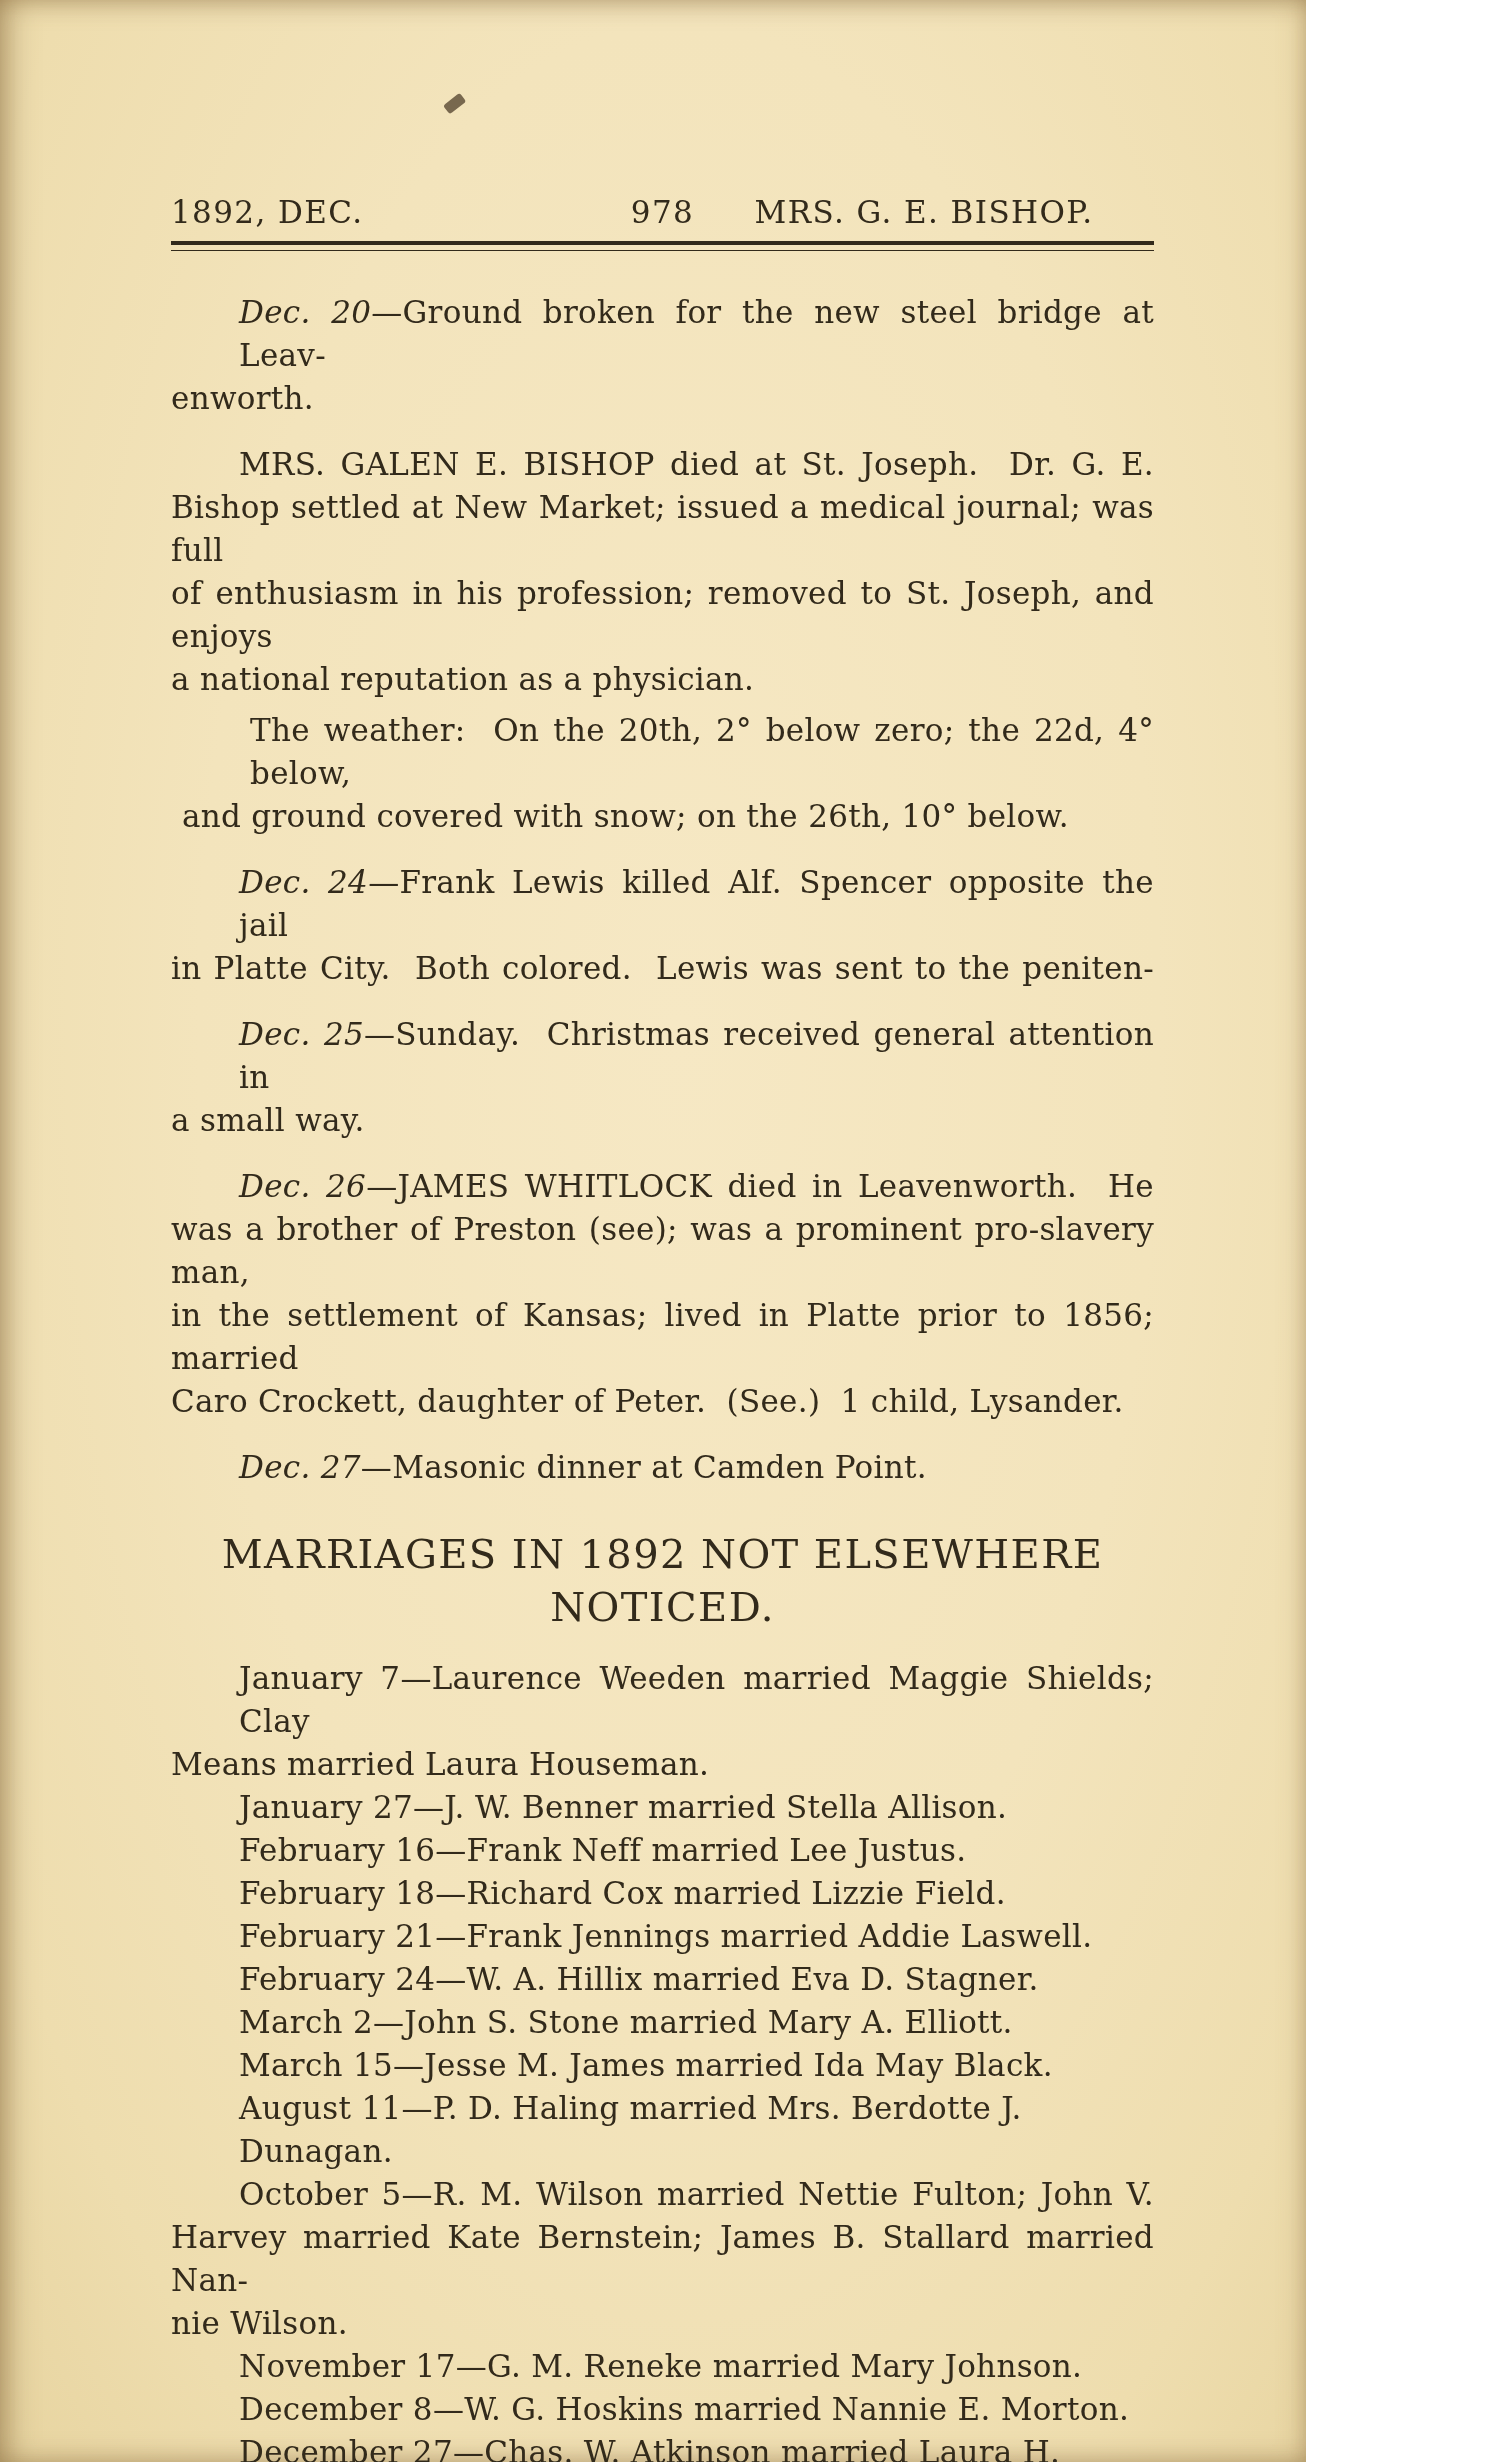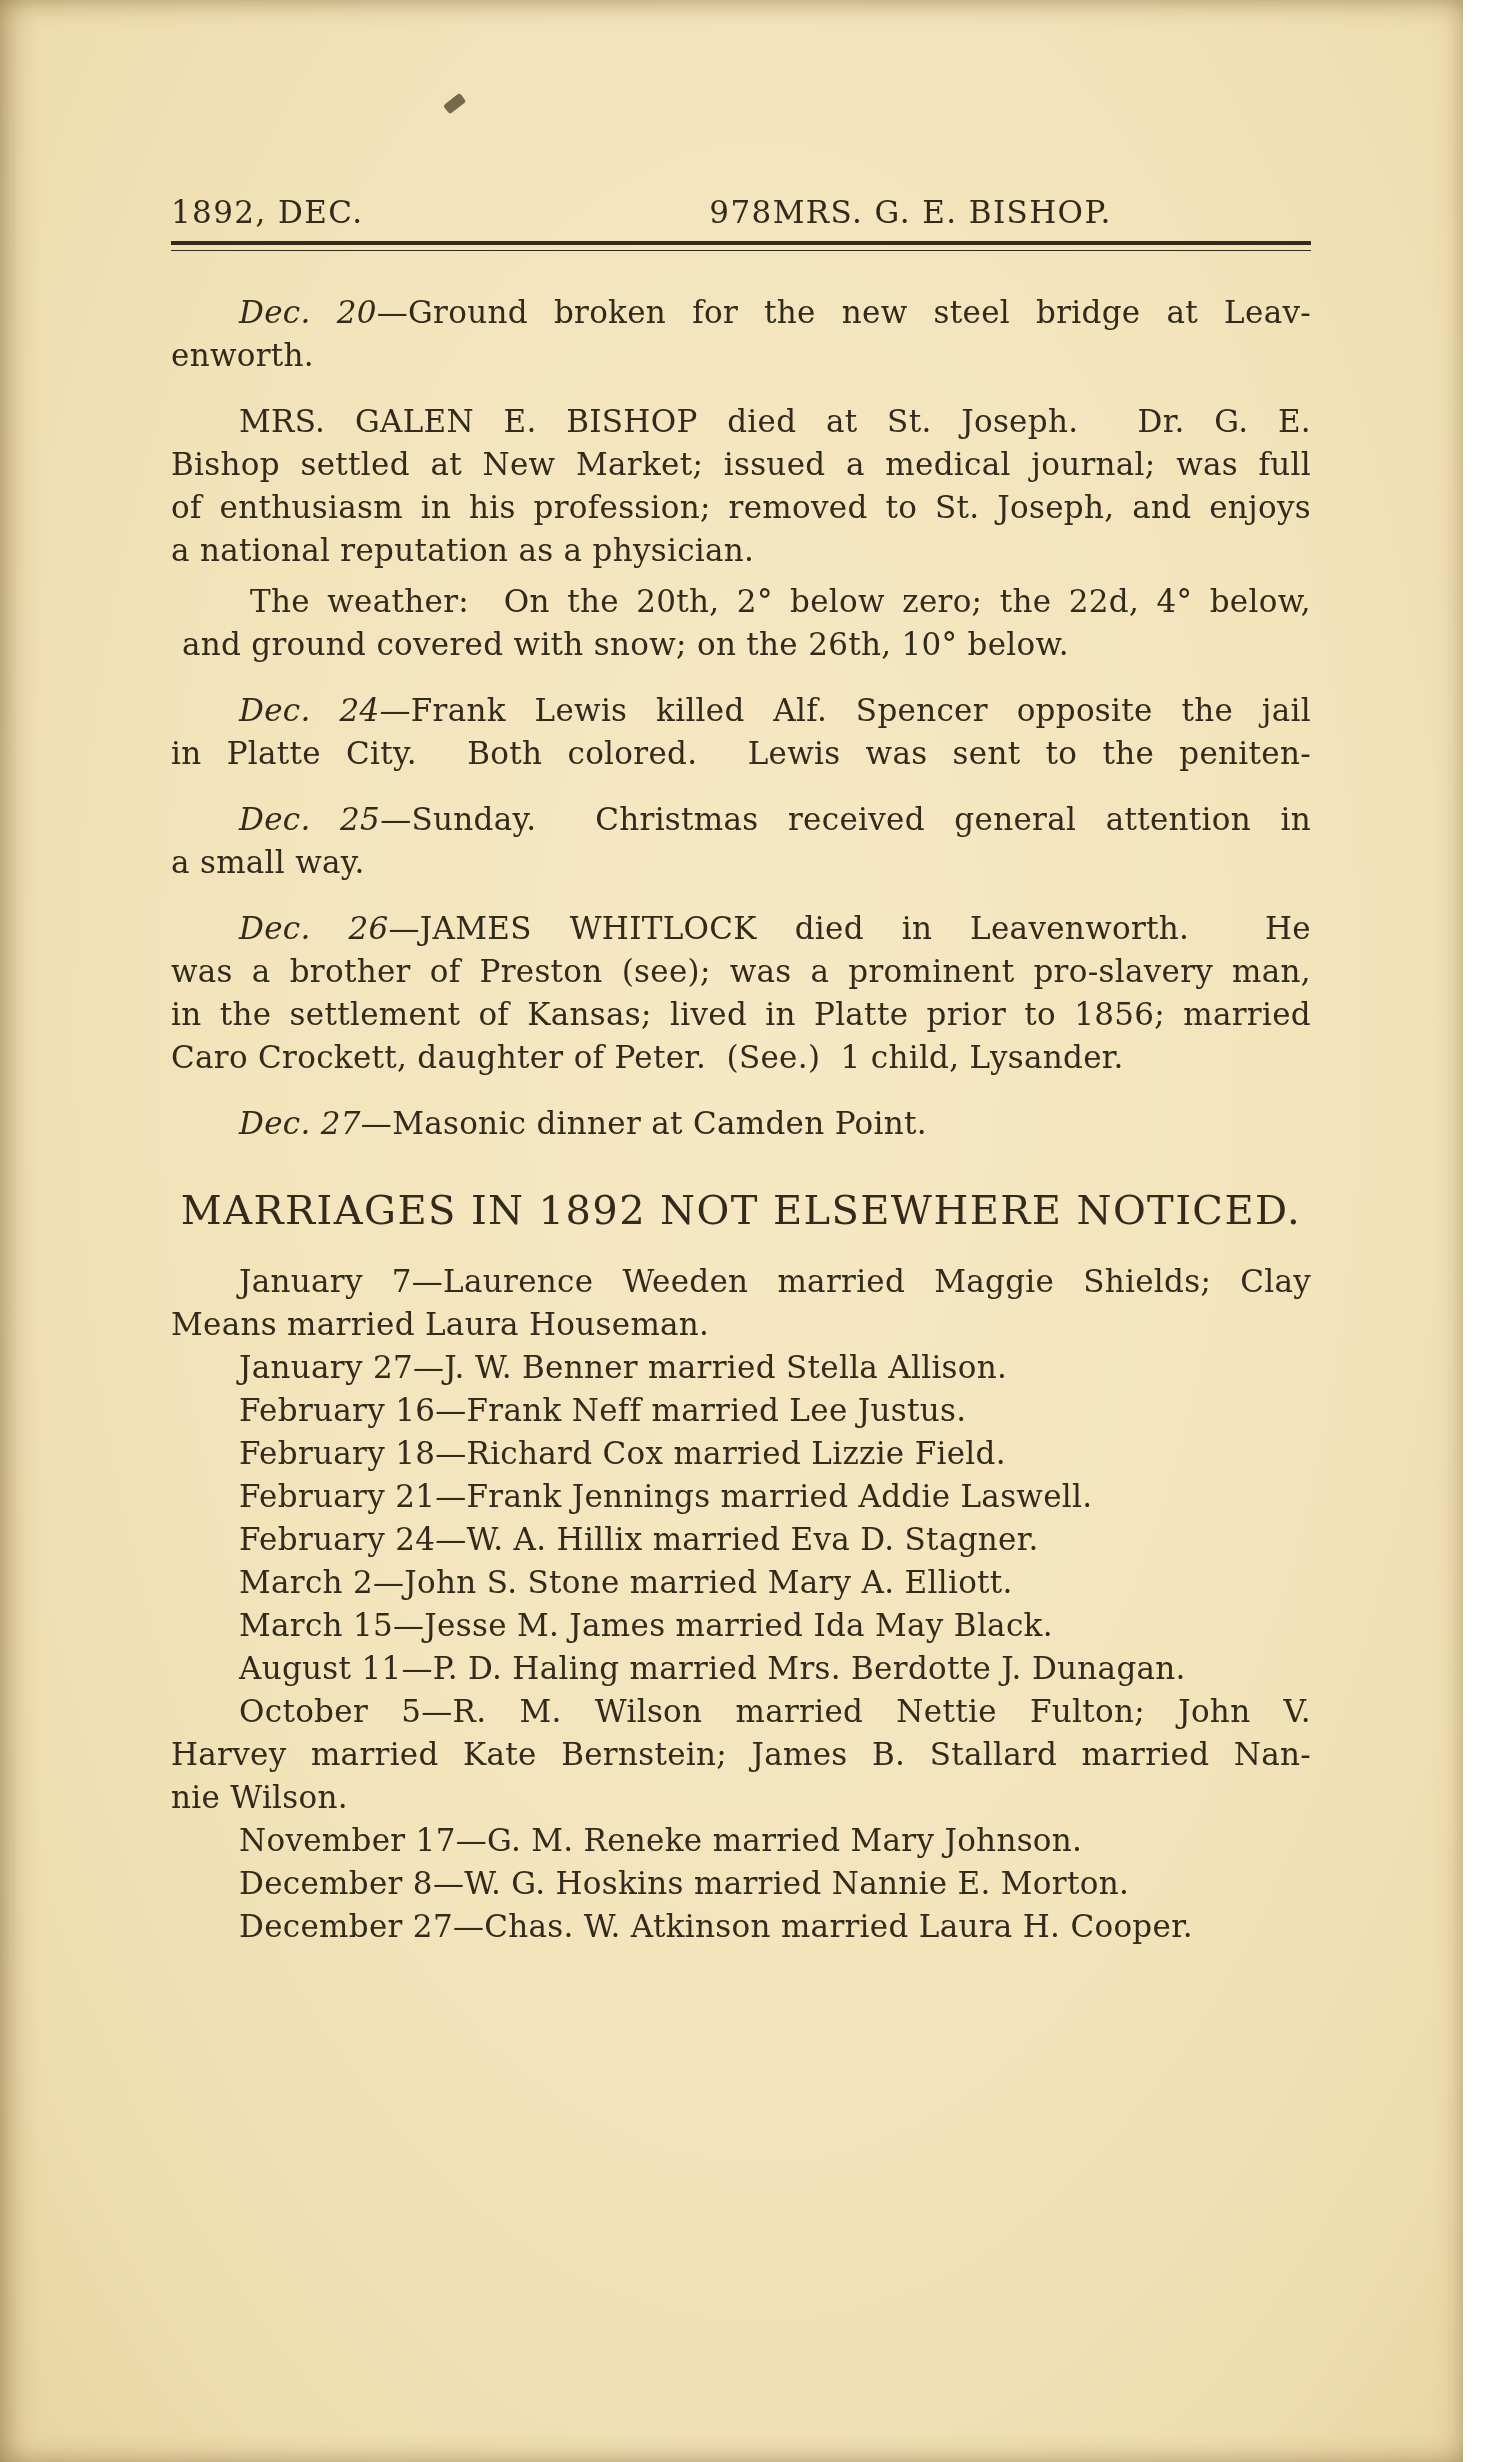--- a/index.html
+++ b/index.html
@@ -11,7 +11,7 @@
 
   .page{
     position:relative;
-    width:1463px;
+    width:1306px;
     height:2462px;
     overflow:hidden;
     color:var(--ink);

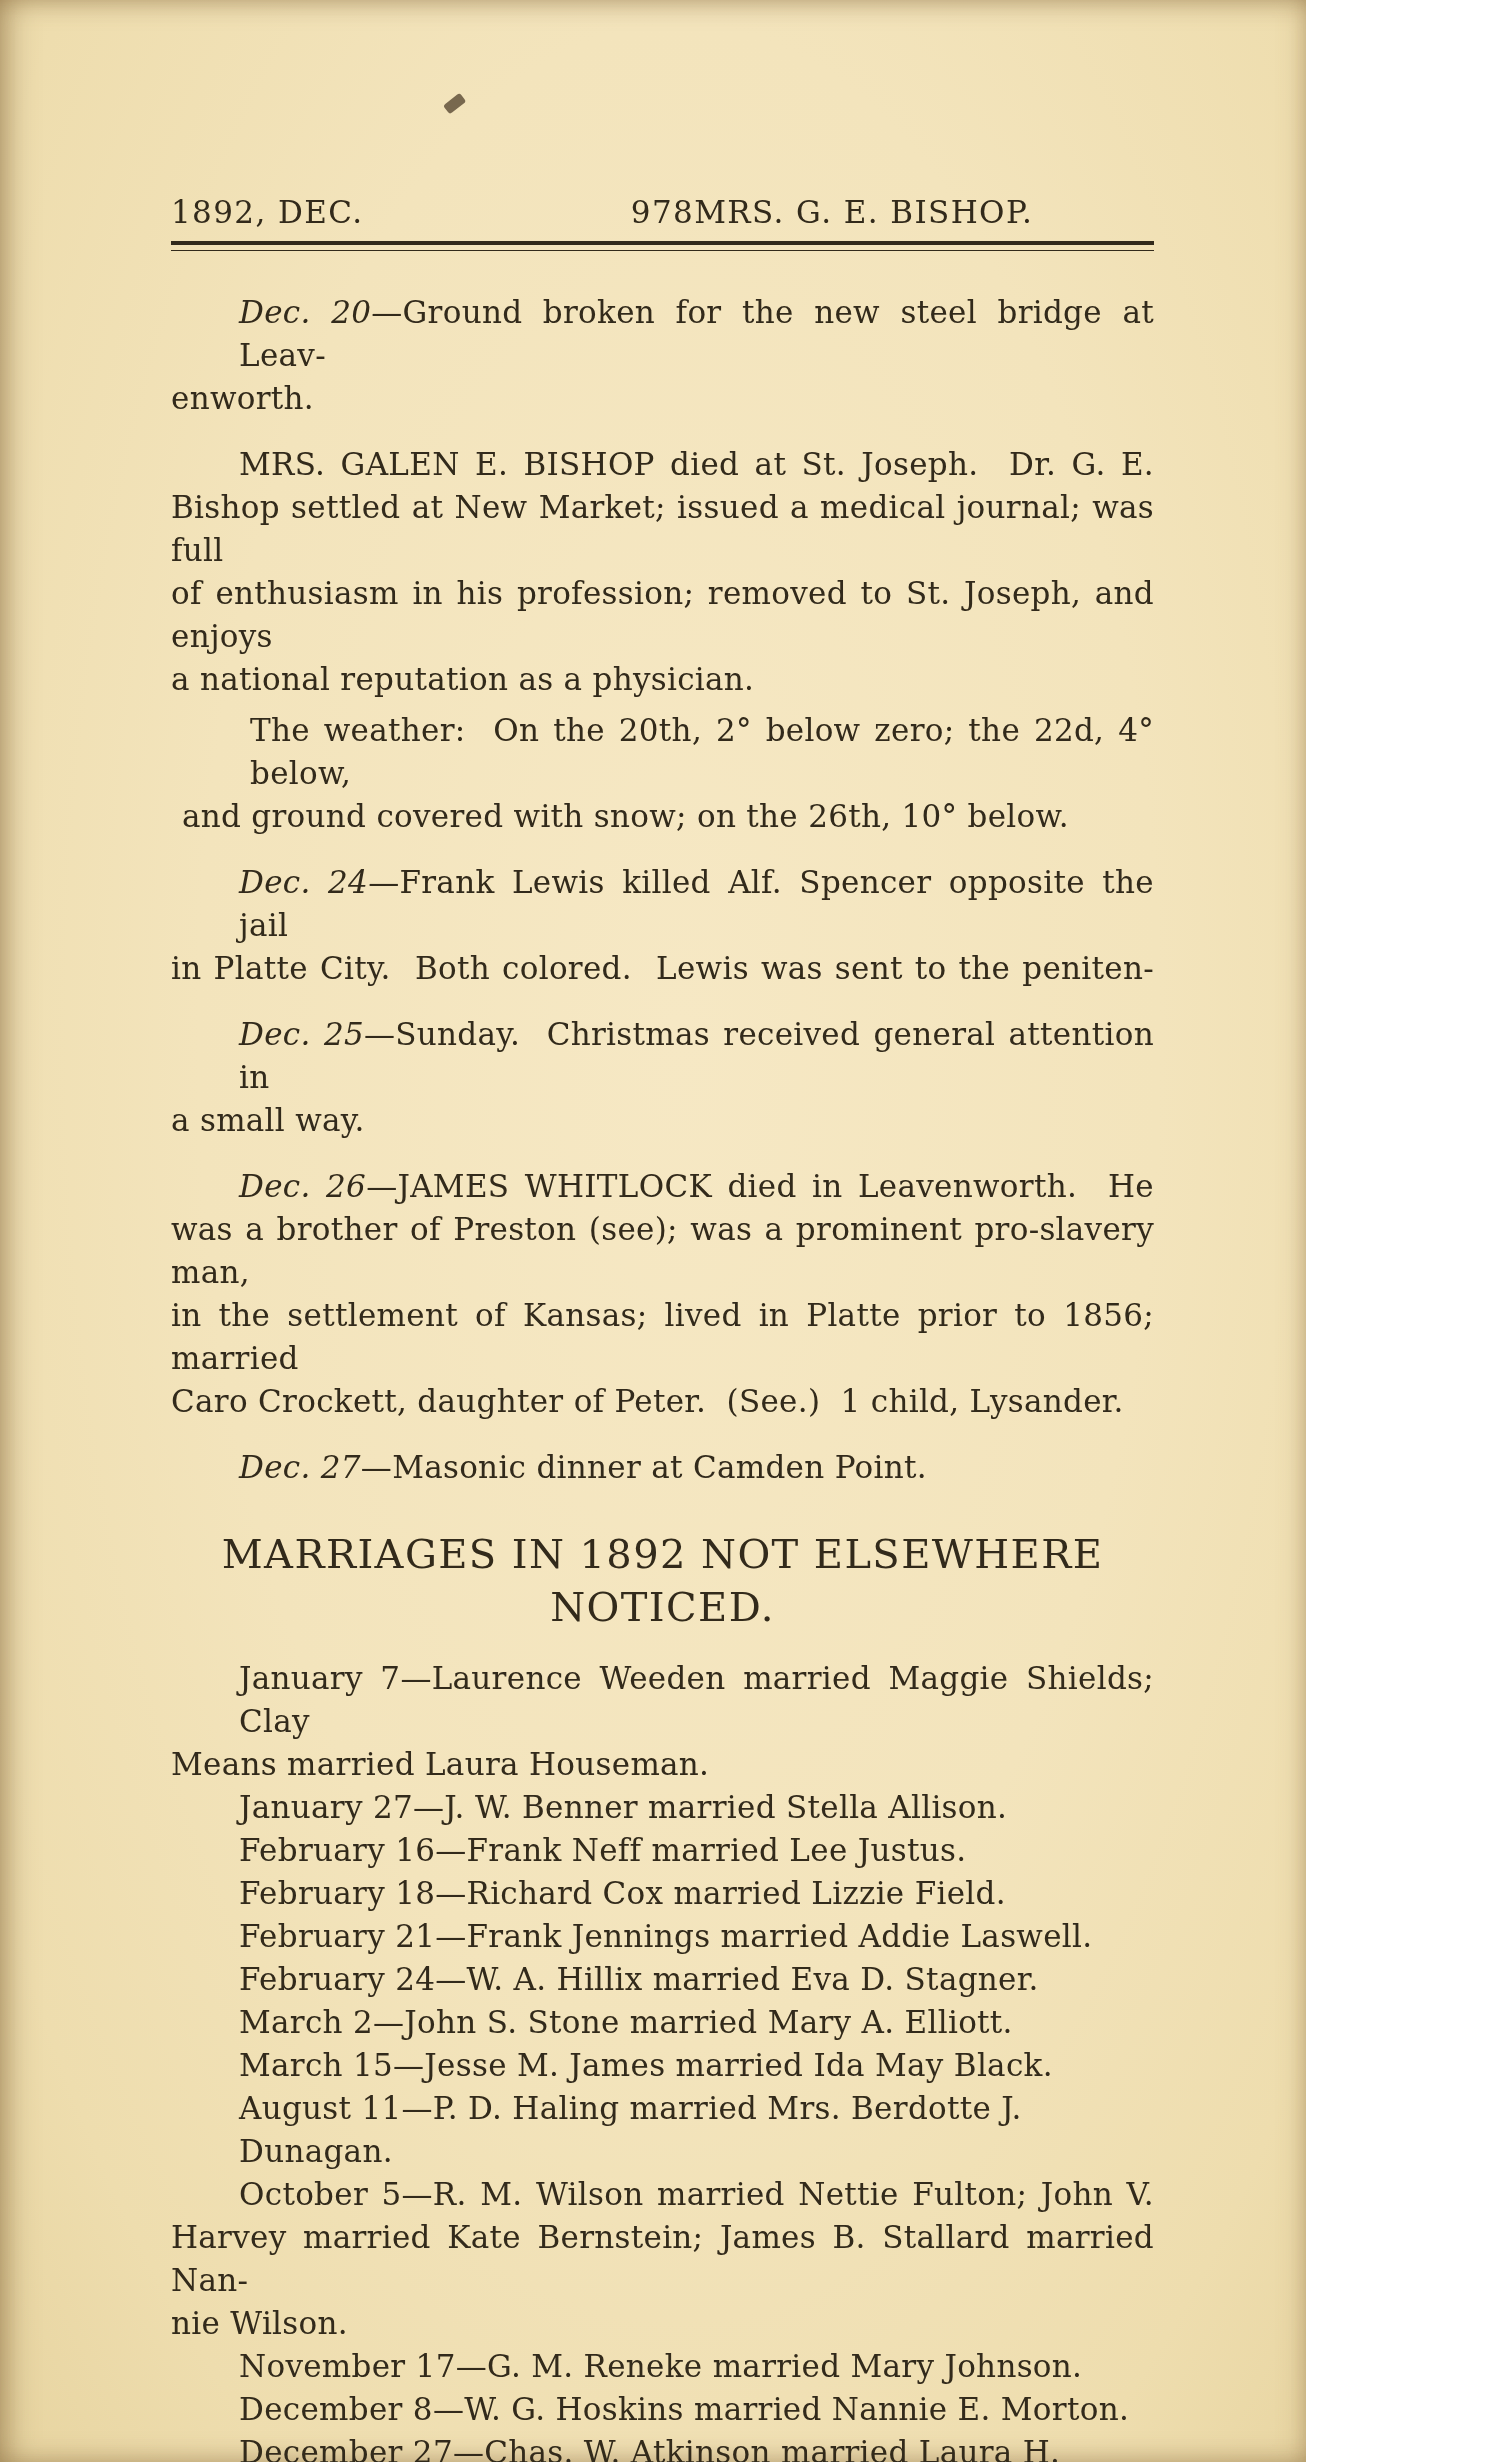--- a/index.html
+++ b/index.html
@@ -40,7 +40,7 @@
   }
   .header .h-left{flex:1 1 0;text-align:left;}
   .header .h-center{flex:0 0 auto;text-align:left;}
-  .header .h-right{flex:1 1 0;text-align:left;}
+  .header .h-right{flex:1 1 0;text-align:center;}
 
   .rule{
     margin-top:11.4px;

